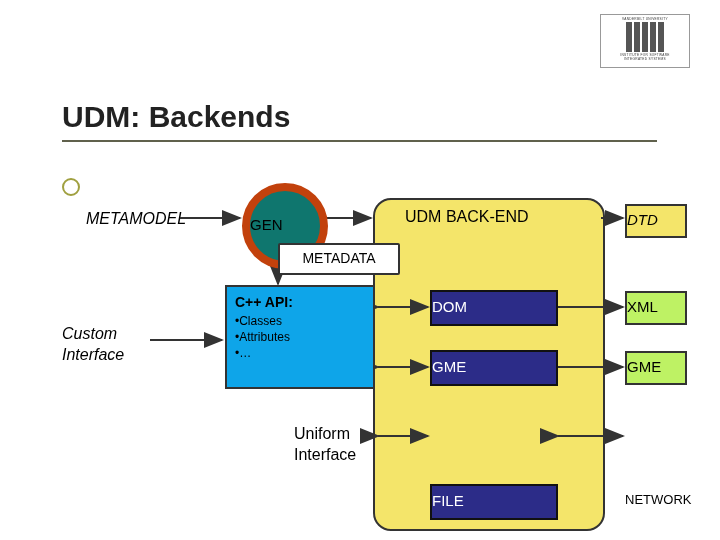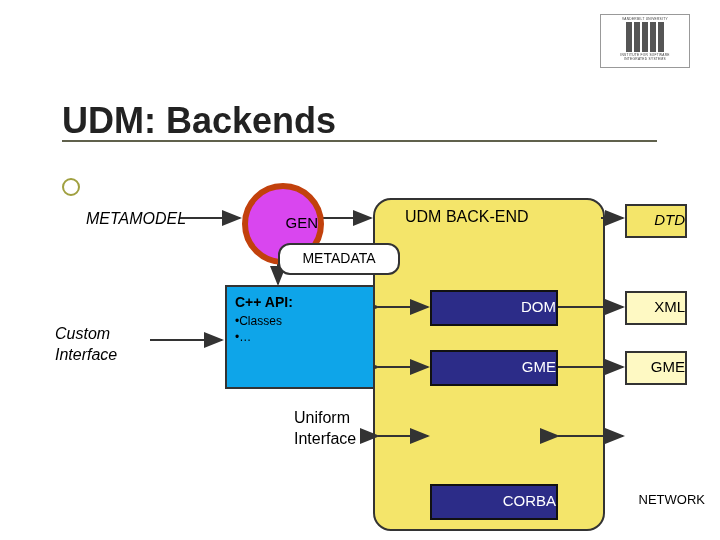--- a/index.html
+++ b/index.html
@@ -4,7 +4,7 @@
 <style>
   html,body{margin:0;padding:0;width:720px;height:540px;font-family:Verdana,Arial,sans-serif;background:#fff;color:#000;position:relative}
   .slide{position:relative;width:720px;height:540px}
-  .title{position:absolute;left:62px;top:100px;font-size:36px;font-weight:bold;font-family:Arial,sans-serif;color:#222}
+  .title{position:absolute;left:62px;top:100px;font-size:30px;font-weight:bold;font-family:Arial,sans-serif;color:#222}
   .hr{position:absolute;left:62px;top:140px;width:595px;height:0;border-top:2px solid #60614c}
   .logo{position:absolute;right:30px;top:14px;width:90px;height:54px;border:1px solid #999;background:#fff;padding:2px;box-sizing:border-box}
   .logo .row{display:flex;justify-content:center;align-items:center}

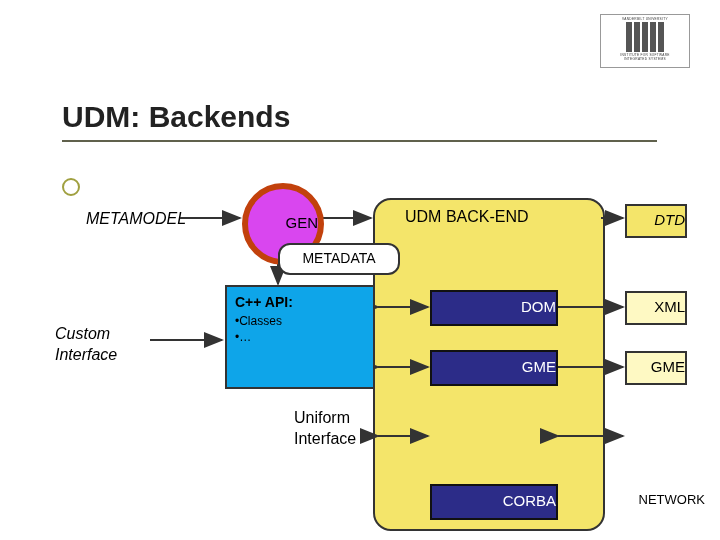--- a/index.html
+++ b/index.html
@@ -17,7 +17,7 @@
   .label-meta{left:86px;top:210px}
   .label-custom{left:55px;top:324px;line-height:1.3}
 
-  .gen{position:absolute;left:242px;top:183px;width:70px;height:70px;border-radius:50%;background:#d946ef;border:6px solid #c2410c;text-align:right;line-height:68px;font-size:15px;z-index:3}
+  .gen{position:absolute;left:242px;top:183px;width:70px;height:70px;border-radius:50%;background:#0f766e;border:8px solid #c2410c;text-align:left;line-height:68px;font-size:15px;z-index:3}
 
   .backend{position:absolute;left:373px;top:198px;width:228px;height:329px;background:#f4e56a;border:2px solid #333;border-radius:18px;z-index:1}
   .backend-title{position:absolute;left:405px;top:208px;font-size:16px;z-index:2}

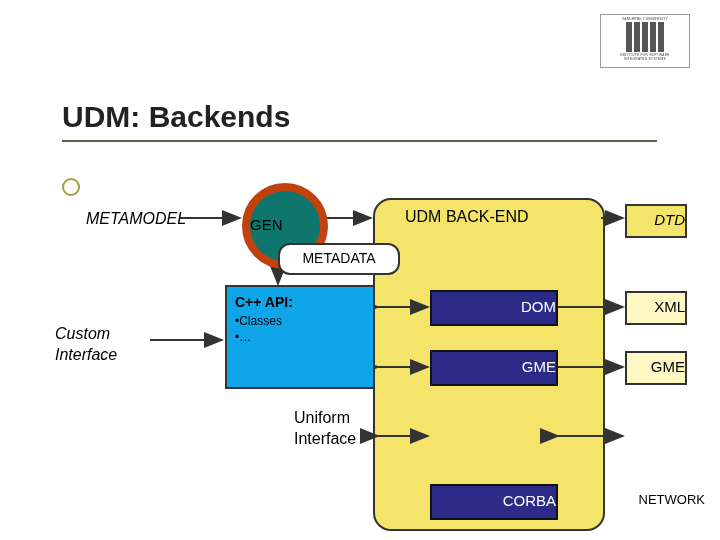--- a/index.html
+++ b/index.html
@@ -30,7 +30,7 @@
 
   .uniform{position:absolute;left:294px;top:408px;font-size:16px;line-height:1.3;z-index:3}
 
-  .dtd{position:absolute;left:625px;top:204px;width:58px;height:30px;background:#f4e56a;border:2px solid #333;text-align:right;line-height:28px;font-style:italic;font-size:15px;z-index:2}
+  .dtd{position:absolute;left:625px;top:204px;width:58px;height:30px;background:#f4e56a;border:2px solid #333;text-align:left;line-height:28px;font-style:italic;font-size:15px;z-index:2}
 
   .bluebox,.yelbox,.plain{position:absolute;z-index:3;text-align:right;font-size:15px}
   .bluebox{background:#2c2c88;color:#fff;border:2px solid #111;width:124px;height:32px;line-height:30px;left:430px}

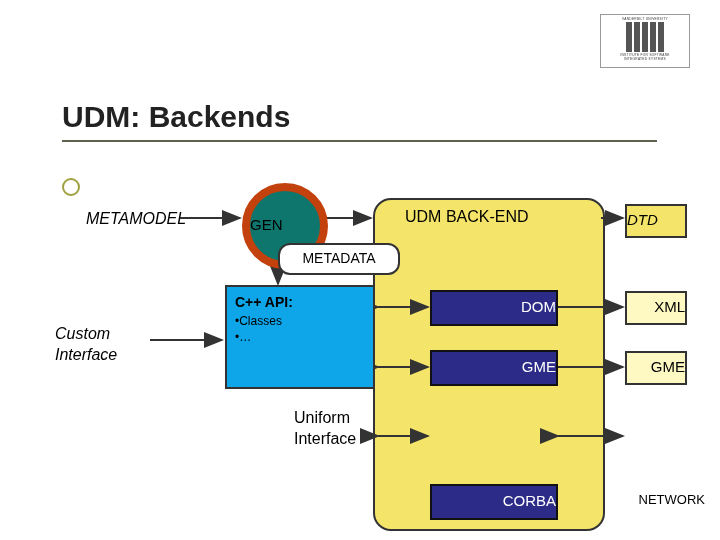--- a/index.html
+++ b/index.html
@@ -22,7 +22,7 @@
   .backend{position:absolute;left:373px;top:198px;width:228px;height:329px;background:#f4e56a;border:2px solid #333;border-radius:18px;z-index:1}
   .backend-title{position:absolute;left:405px;top:208px;font-size:16px;z-index:2}
 
-  .metadata{position:absolute;left:278px;top:243px;width:118px;height:28px;background:#fff;border:2px solid #333;border-radius:12px;text-align:center;line-height:26px;font-size:14px;z-index:4}
+  .metadata{position:absolute;left:278px;top:243px;width:118px;height:28px;background:#fff;border:2px solid #333;border-radius:2px;text-align:center;line-height:26px;font-size:14px;z-index:4}
 
   .api{position:absolute;left:225px;top:285px;width:150px;height:104px;background:#0ea5e9;border:2px solid #333;font-size:14px;padding:7px 8px;box-sizing:border-box;z-index:3}
   .api-title{font-weight:bold;margin-bottom:3px}

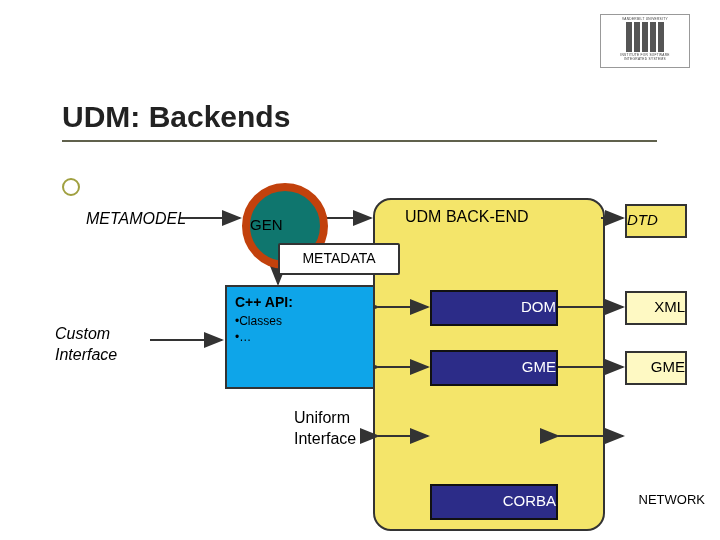--- a/index.html
+++ b/index.html
@@ -32,7 +32,7 @@
 
   .dtd{position:absolute;left:625px;top:204px;width:58px;height:30px;background:#f4e56a;border:2px solid #333;text-align:left;line-height:28px;font-style:italic;font-size:15px;z-index:2}
 
-  .bluebox,.yelbox,.plain{position:absolute;z-index:3;text-align:right;font-size:15px}
+  .bluebox,.yelbox,.plain{position:absolute;z-index:3;text-align:left;font-size:15px}
   .bluebox{background:#2c2c88;color:#fff;border:2px solid #111;width:124px;height:32px;line-height:30px;left:430px}
   .yelbox {background:#fef9c3;border:2px solid #333;width:58px;height:30px;line-height:28px;left:625px}
   .plain  {left:625px;width:80px;font-size:13px}

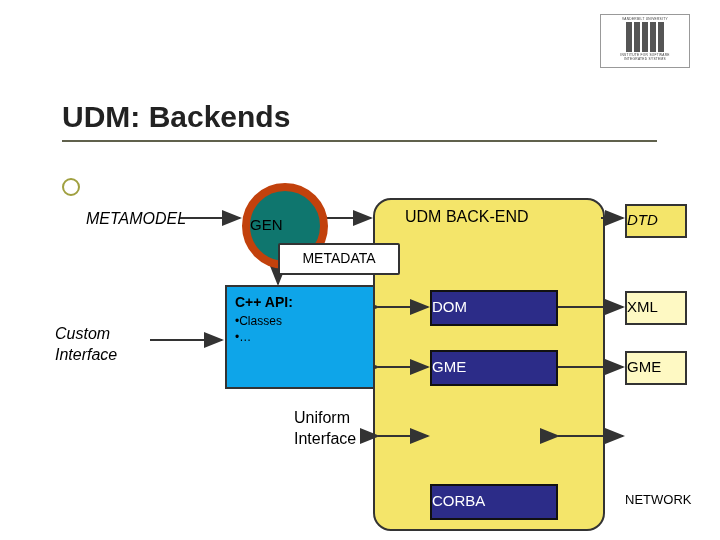--- a/index.html
+++ b/index.html
@@ -34,7 +34,7 @@
 
   .bluebox,.yelbox,.plain{position:absolute;z-index:3;text-align:left;font-size:15px}
   .bluebox{background:#2c2c88;color:#fff;border:2px solid #111;width:124px;height:32px;line-height:30px;left:430px}
-  .yelbox {background:#fef9c3;border:2px solid #333;width:58px;height:30px;line-height:28px;left:625px}
+  .yelbox {background:#bef264;border:2px solid #333;width:58px;height:30px;line-height:28px;left:625px}
   .plain  {left:625px;width:80px;font-size:13px}
   .r1{top:290px}.r2{top:350px}.r3{top:419px}.r4{top:484px}
   .yr1{top:291px}.yr2{top:351px}.yr3{top:420px}

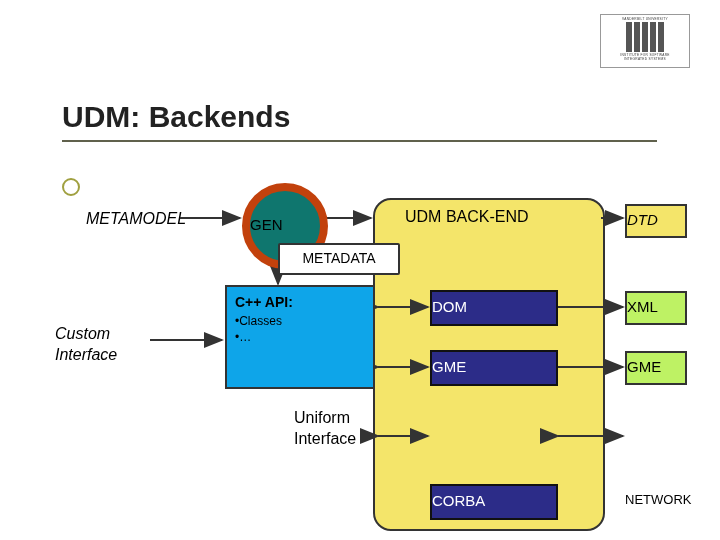--- a/index.html
+++ b/index.html
@@ -15,7 +15,7 @@
 
   .label{position:absolute;font-style:italic;font-family:Verdana,Arial;font-size:16px}
   .label-meta{left:86px;top:210px}
-  .label-custom{left:55px;top:324px;line-height:1.3}
+  .label-custom{left:62px;top:324px;line-height:1.3}
 
   .gen{position:absolute;left:242px;top:183px;width:70px;height:70px;border-radius:50%;background:#0f766e;border:8px solid #c2410c;text-align:left;line-height:68px;font-size:15px;z-index:3}
 

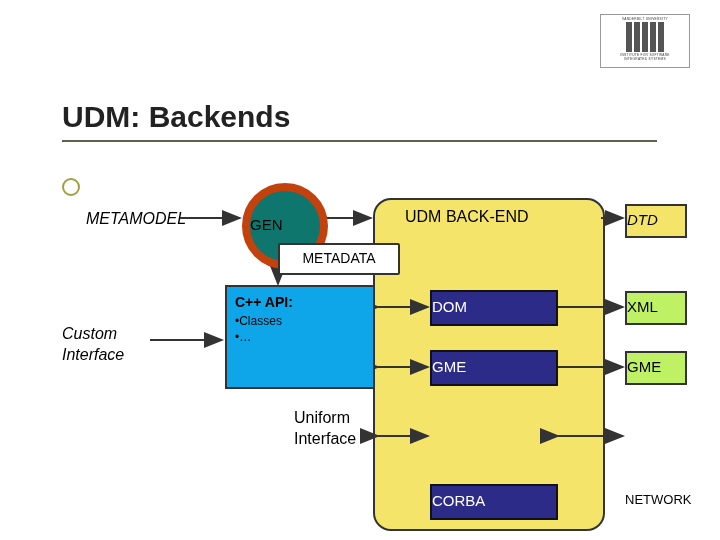--- a/index.html
+++ b/index.html
@@ -85,6 +85,7 @@
   <div class="api">
     <div class="api-title">C++ API:</div>
     <div class="api-item">•Classes</div>
+    <div class="api-item">•Attributes</div>
     <div class="api-item">•…</div>
   </div>
 

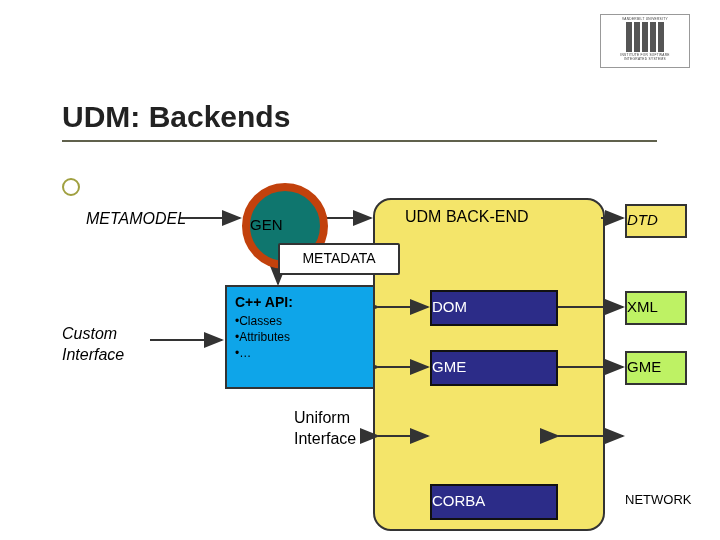--- a/index.html
+++ b/index.html
@@ -28,7 +28,7 @@
   .api-title{font-weight:bold;margin-bottom:3px}
   .api-item{font-size:12px;line-height:1.35}
 
-  .uniform{position:absolute;left:294px;top:408px;font-size:16px;line-height:1.3;z-index:3}
+  .uniform{position:absolute;left:294px;top:424px;font-size:16px;line-height:1.3;z-index:3}
 
   .dtd{position:absolute;left:625px;top:204px;width:58px;height:30px;background:#f4e56a;border:2px solid #333;text-align:left;line-height:28px;font-style:italic;font-size:15px;z-index:2}
 

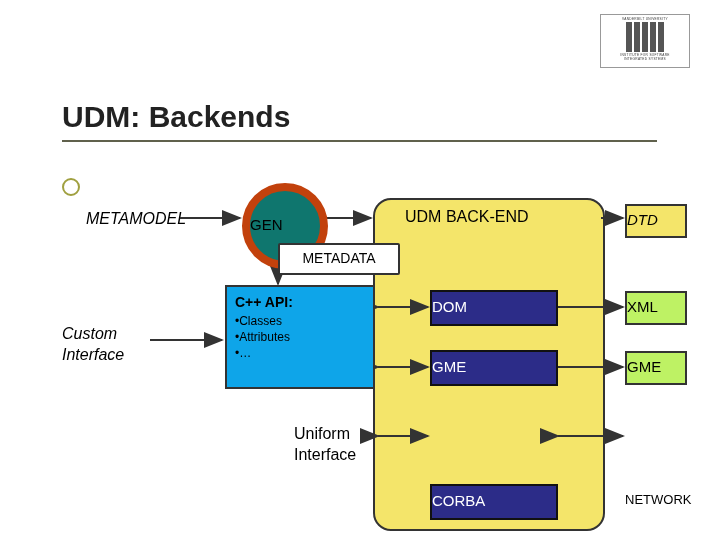--- a/index.html
+++ b/index.html
@@ -95,7 +95,7 @@
 
   <div class="bluebox r1">DOM</div>
   <div class="bluebox r2">GME</div>
-  <div class="bluebox r4">CORBA</div>
+  <div class="bluebox r4">FILE</div>
 
   <div class="yelbox yr1">XML</div>
   <div class="yelbox yr2">GME</div>

